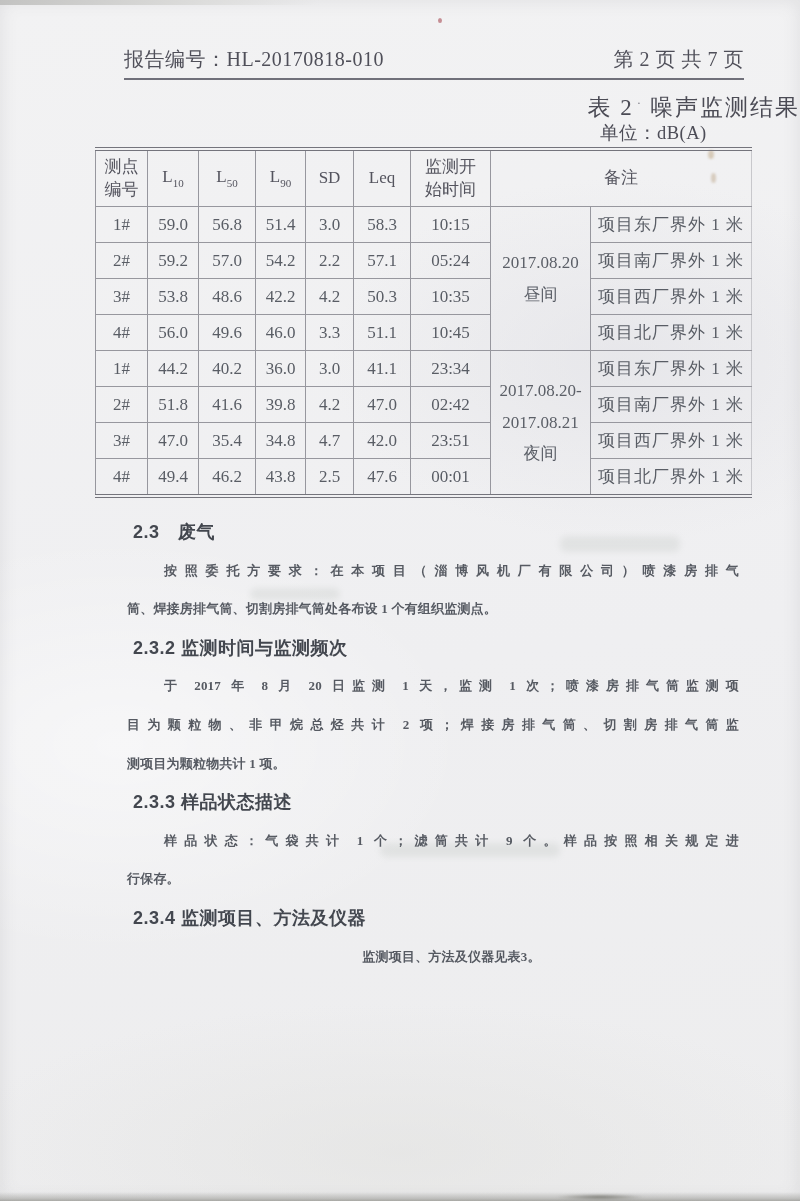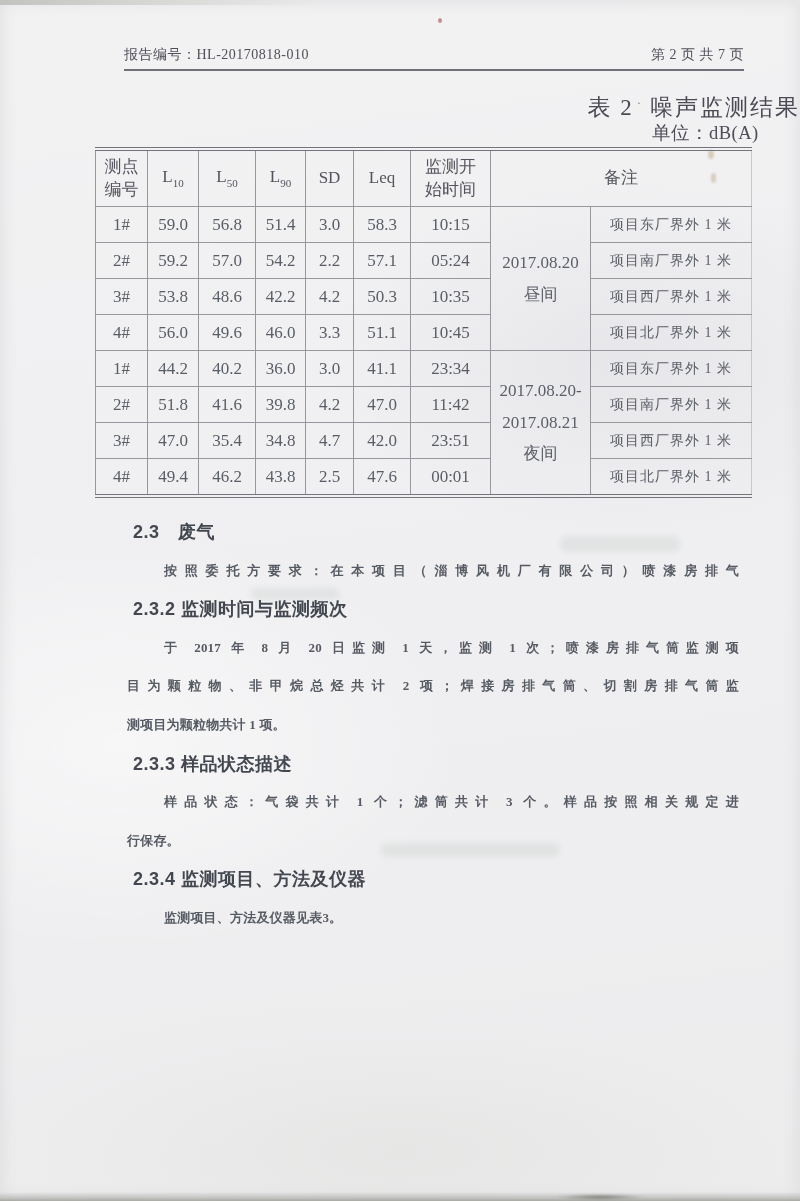--- a/index.html
+++ b/index.html
@@ -36,7 +36,7 @@
     position:absolute;left:124px;top:46px;width:620px;
     display:flex;justify-content:space-between;align-items:flex-end;
     border-bottom:2px solid #70707a;padding-bottom:5px;
-    font-size:14px;color:#4f4f59;letter-spacing:.5px;
+    font-size:20px;color:#4f4f59;letter-spacing:.5px;
   }
   .doc-title{
     position:absolute;left:0;top:92px;width:100%;text-align:right;

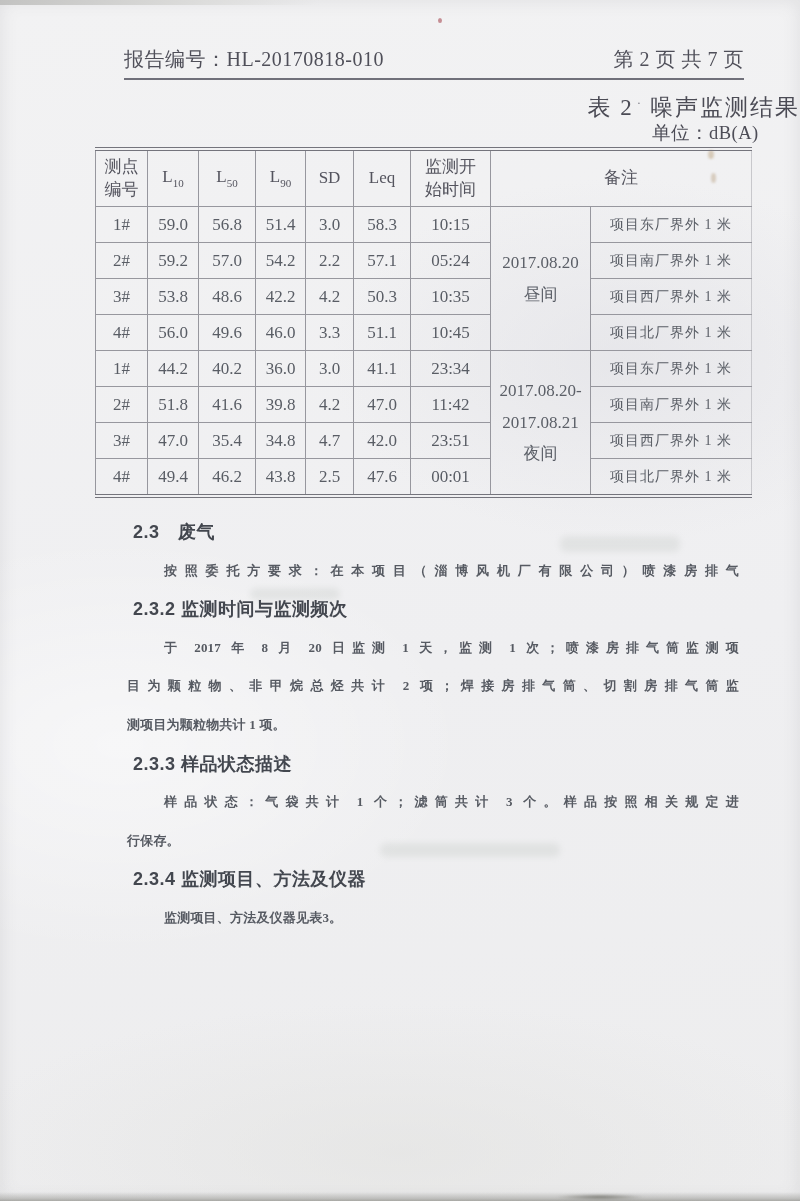--- a/index.html
+++ b/index.html
@@ -44,7 +44,7 @@
   }
   .title-mark{font-size:13px;vertical-align:8px;color:#85858f;margin:0 7px 0 3px;}
   .unit-note{
-    position:absolute;left:652px;top:120px;width:130px;
+    position:absolute;left:600px;top:120px;width:130px;
     font-size:18.5px;color:#4d4d57;letter-spacing:.5px;
   }
 

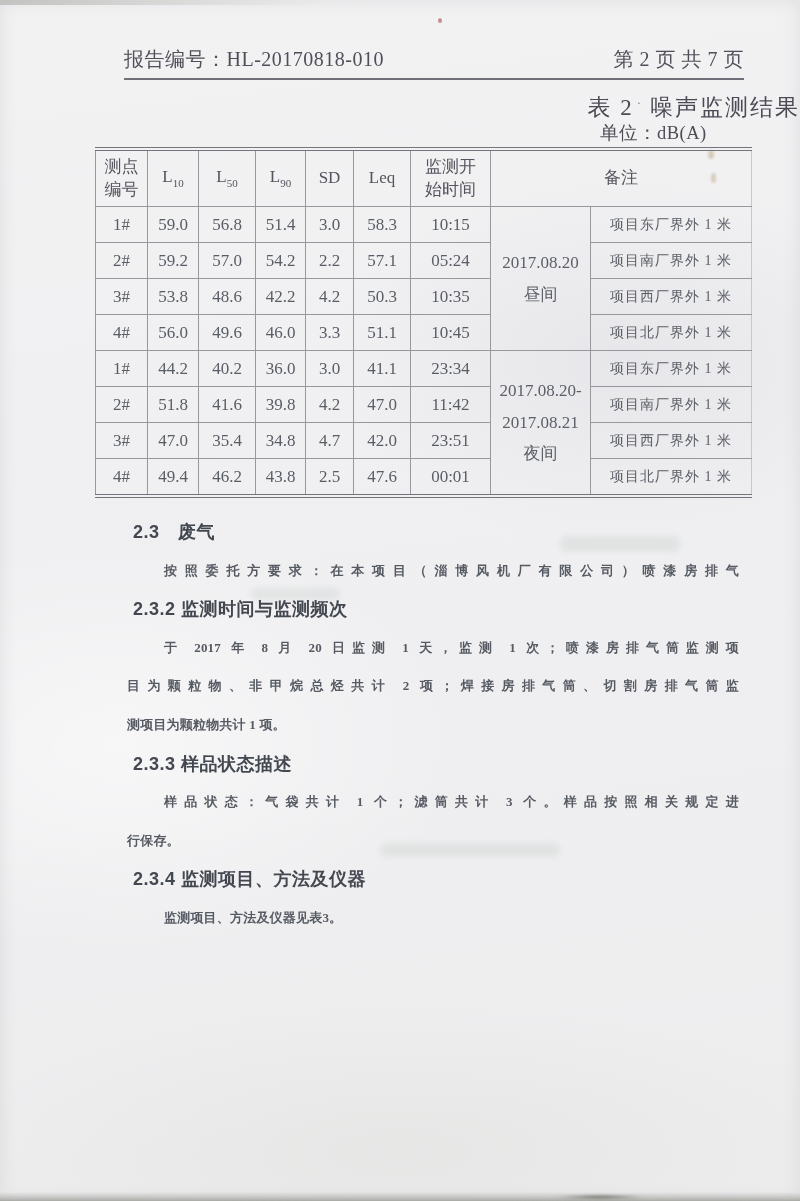--- a/index.html
+++ b/index.html
@@ -62,7 +62,7 @@
   table.noise th sub{font-size:11px;margin-top:44px;}
   table.noise td:last-child,table.noise th:last-child{border-right:1px solid #c8c8cc;}
   table.noise td.period{font-size:17px;line-height:1.85;color:#5b5f67;margin-top:20px;}
-  table.noise td.remark{font-size:14px;letter-spacing:1px;text-align:center;}
+  table.noise td.remark{font-size:17px;letter-spacing:1px;text-align:center;}
   col.c-id{width:52px}col.c-l10{width:51px}col.c-l50{width:57px}
   col.c-l90{width:50px}col.c-sd{width:48px}col.c-leq{width:57px}
   col.c-time{width:80px}col.c-period{width:100px}col.c-remark{width:161px}

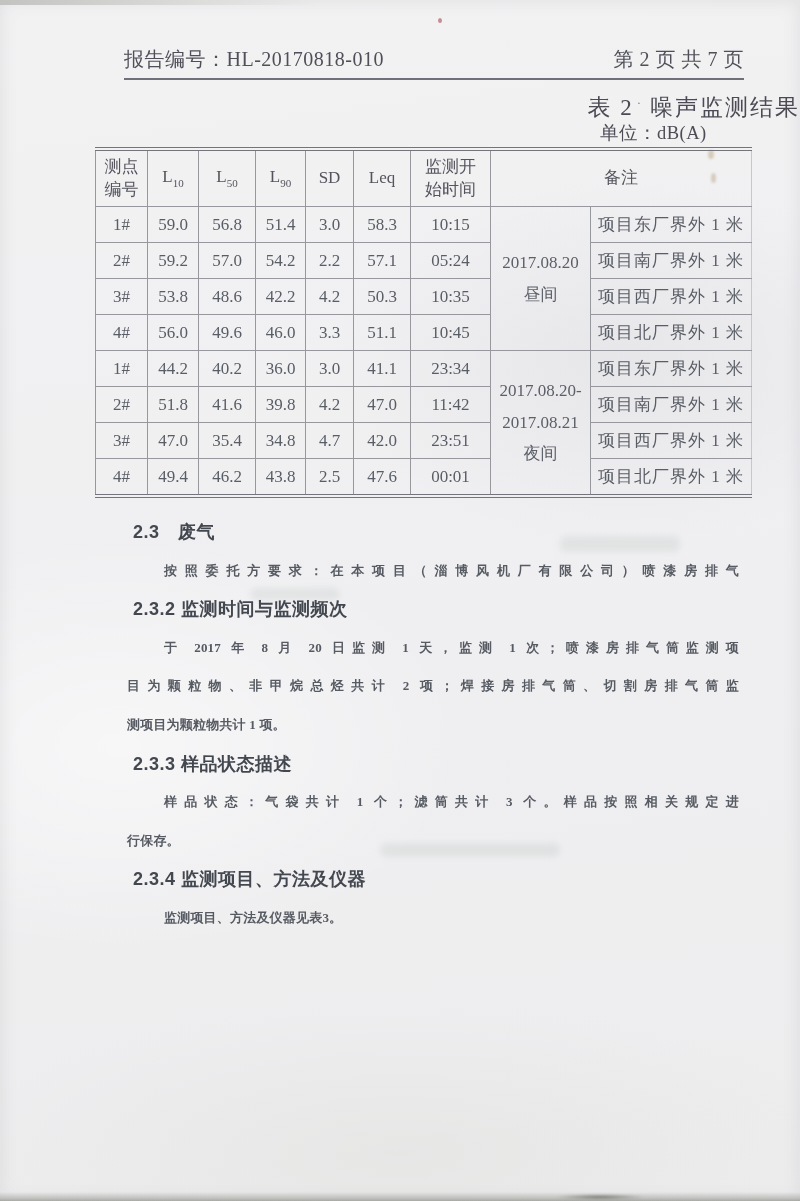--- a/index.html
+++ b/index.html
@@ -200,7 +200,7 @@
           <td>39.8</td>
           <td>4.2</td>
           <td>47.0</td>
-          <td>11:42</td>
+          <td>02:42</td>
           <td class="remark">项目南厂界外 1 米</td>
         </tr>
         <tr>

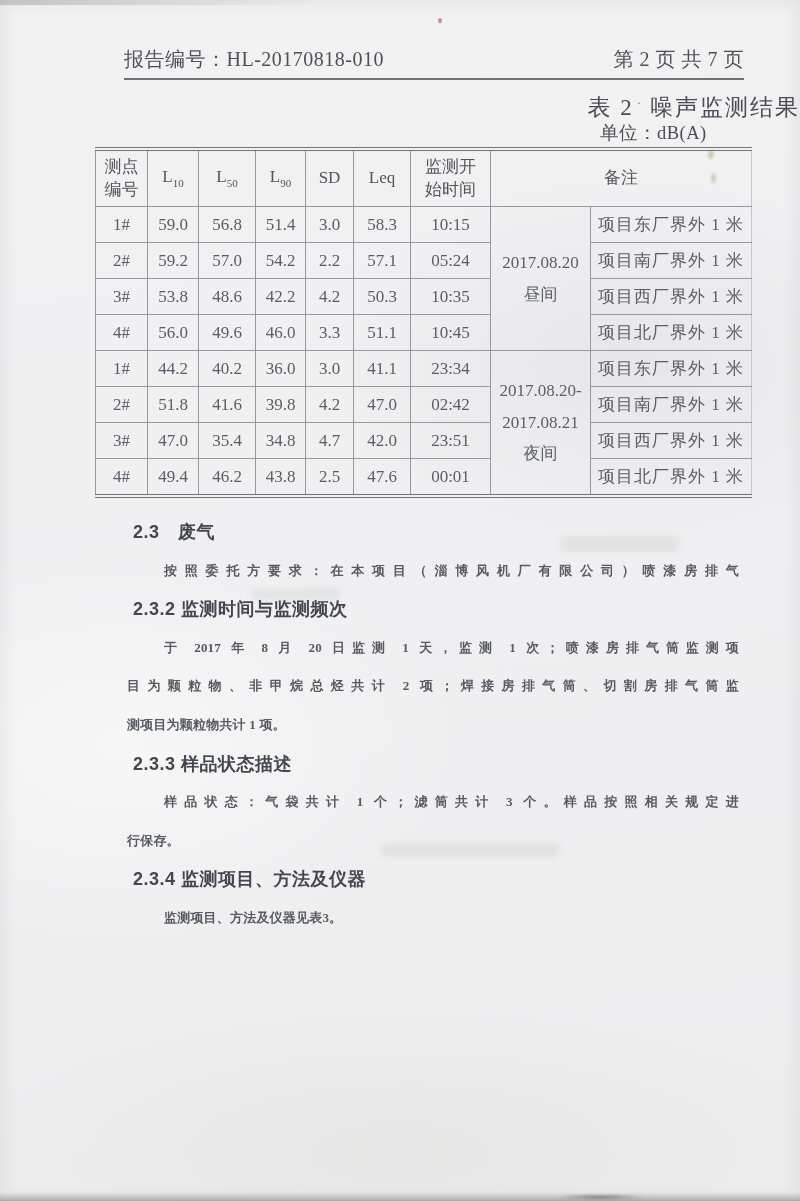--- a/index.html
+++ b/index.html
@@ -229,6 +229,7 @@
   <div class="sections" id="sections">
       <div class="heading">2.3　废气</div>
       <div class="body-line indent justify">按照委托方要求：在本项目（淄博风机厂有限公司）喷漆房排气</div>
+      <div class="body-line">筒、焊接房排气筒、切割房排气筒处各布设 1 个有组织监测点。</div>
       <div class="heading">2.3.2 监测时间与监测频次</div>
       <div class="body-line indent justify">于 2017 年 8 月 20 日监测 1 天，监测 1 次；喷漆房排气筒监测项</div>
       <div class="body-line justify">目为颗粒物、非甲烷总烃共计 2 项；焊接房排气筒、切割房排气筒监</div>

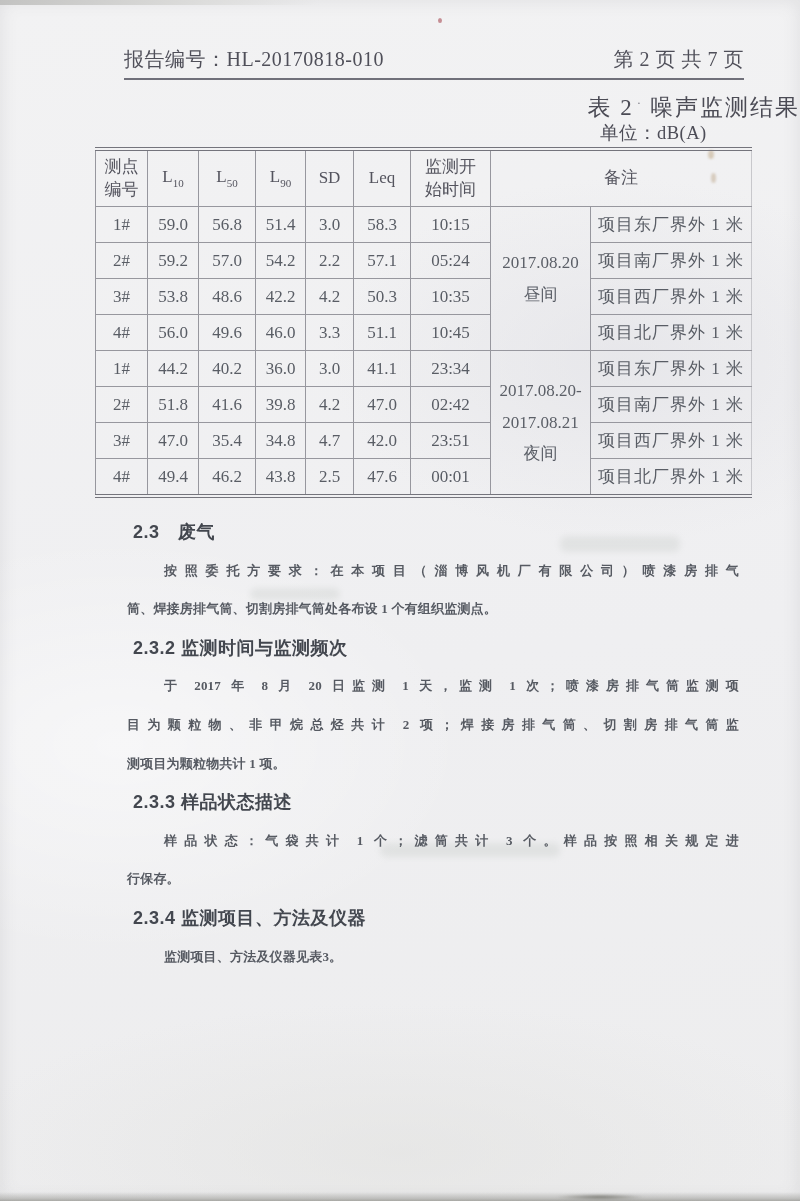--- a/index.html
+++ b/index.html
@@ -235,7 +235,7 @@
       <div class="body-line justify">目为颗粒物、非甲烷总烃共计 2 项；焊接房排气筒、切割房排气筒监</div>
       <div class="body-line">测项目为颗粒物共计 1 项。</div>
       <div class="heading">2.3.3 样品状态描述</div>
-      <div class="body-line indent justify">样品状态：气袋共计 1 个；滤筒共计 3 个。样品按照相关规定进</div>
+      <div class="body-line indent justify">样品状态：气袋共计 1 个；滤筒共计 9 个。样品按照相关规定进</div>
       <div class="body-line">行保存。</div>
       <div class="heading">2.3.4 监测项目、方法及仪器</div>
       <div class="body-line indent">监测项目、方法及仪器见表3。</div>

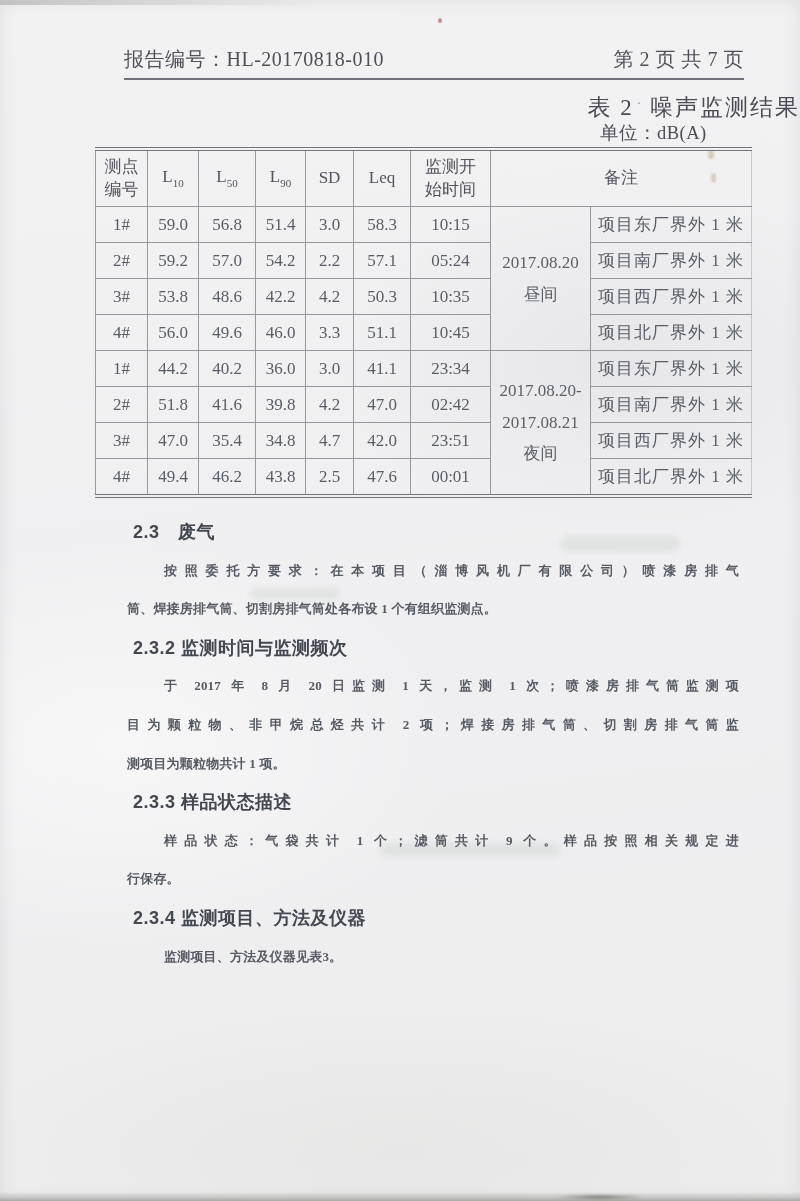--- a/index.html
+++ b/index.html
@@ -77,7 +77,7 @@
     font-size:13px;color:#565a62;height:38.6px;line-height:38.6px;
     letter-spacing:.2px;
   }
-  .sections .body-line.indent{text-indent:37px;}
+  .sections .body-line.indent{text-indent:37px;text-align:center;}
   .sections .body-line.justify{text-align:justify;text-align-last:justify;}
 </style>
 </head>

